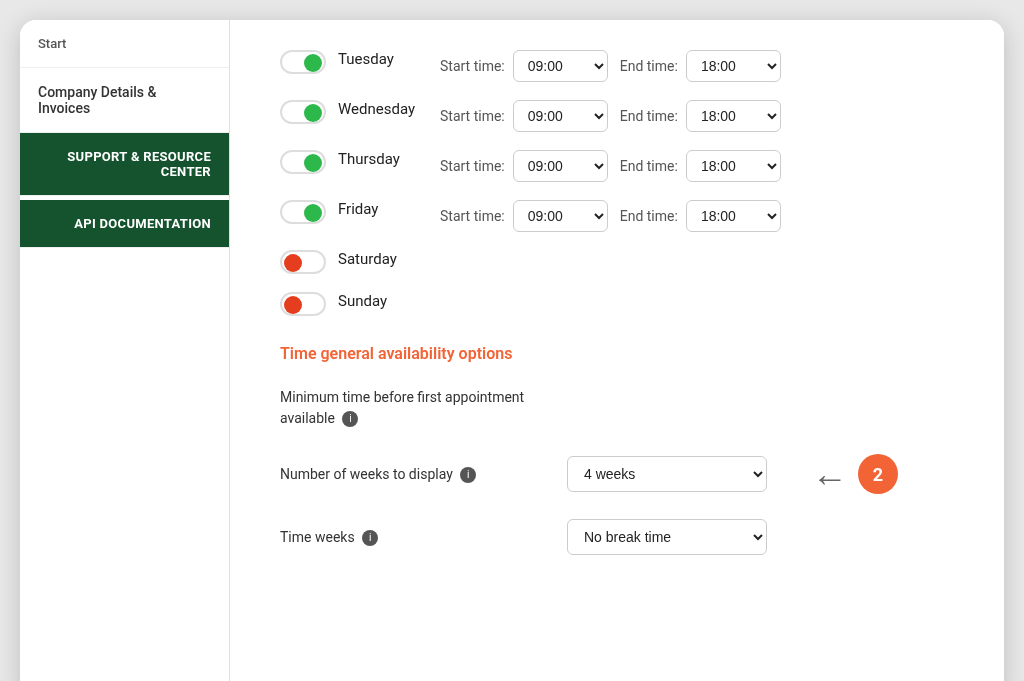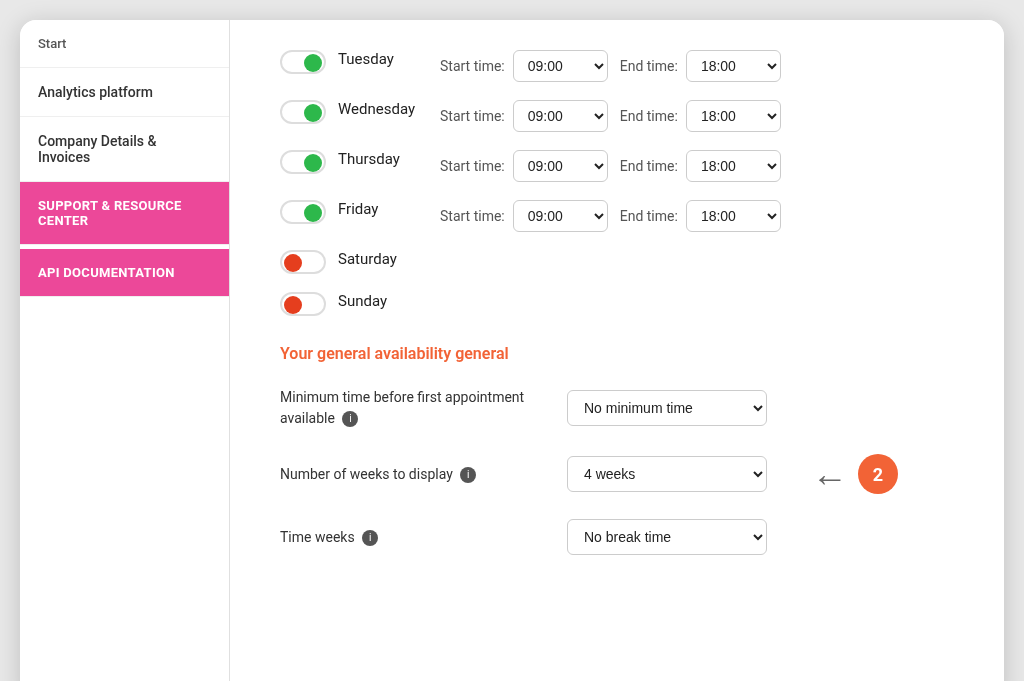--- a/index.html
+++ b/index.html
@@ -207,9 +207,6 @@
       <span>Start</span>
     </div>
     <div class="sidebar-item">
-      <span>Analytics platform</span>
-    </div>
-    <div class="sidebar-item">
       <span>Company Details &amp; Invoices</span>
     </div>
     <div class="sidebar-item active-orange">

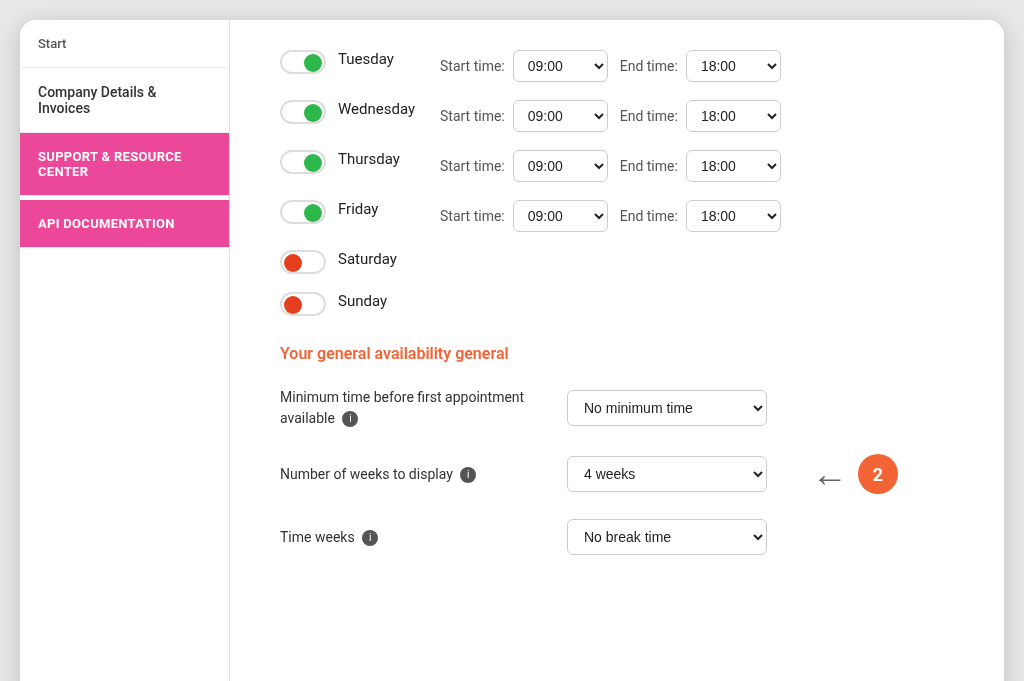--- a/index.html
+++ b/index.html
@@ -38,12 +38,13 @@
       border-bottom: 1px solid #efefef;
     }
     .sidebar-item.active-orange {
-      background: #ec4899;
+      background: #14532d;
       color: #fff;
       font-weight: 700;
       font-size: 13px;
       letter-spacing: 0.3px;
       text-transform: uppercase;
+      text-align: right;
     }
     .sidebar-item.kpis { color: #555; font-size: 13px; }
     .main-content {

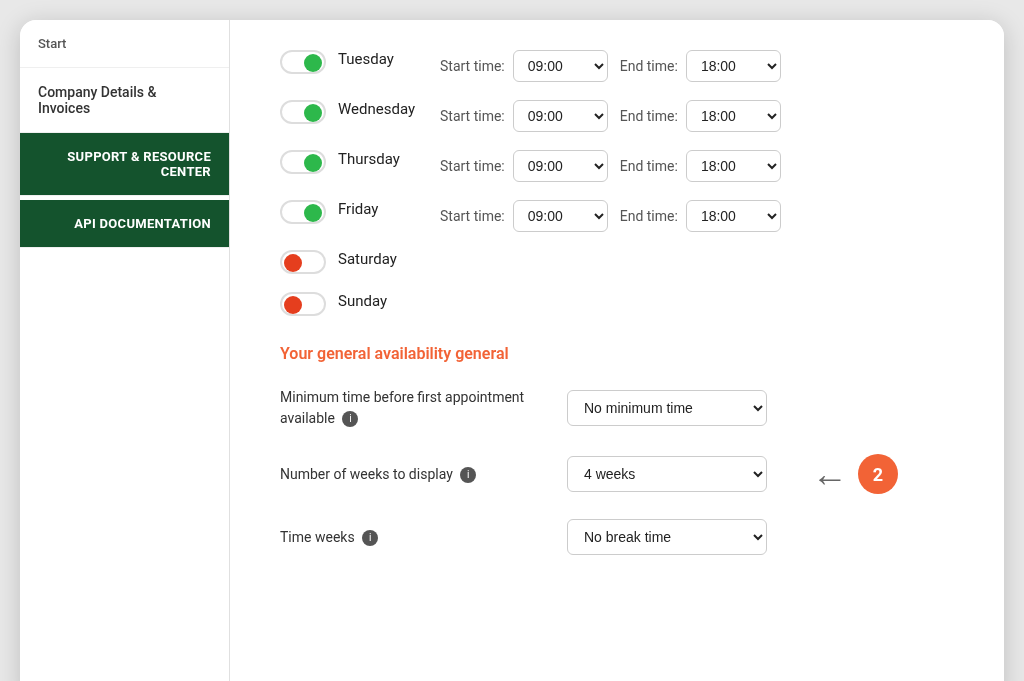--- a/index.html
+++ b/index.html
@@ -323,7 +323,7 @@
     </div>
 
     <div class="availability-section">
-      <div class="availability-title">Your general availability general</div>
+      <div class="availability-title">Time general availability options</div>
 
       <div class="option-row">
         <div class="option-label">

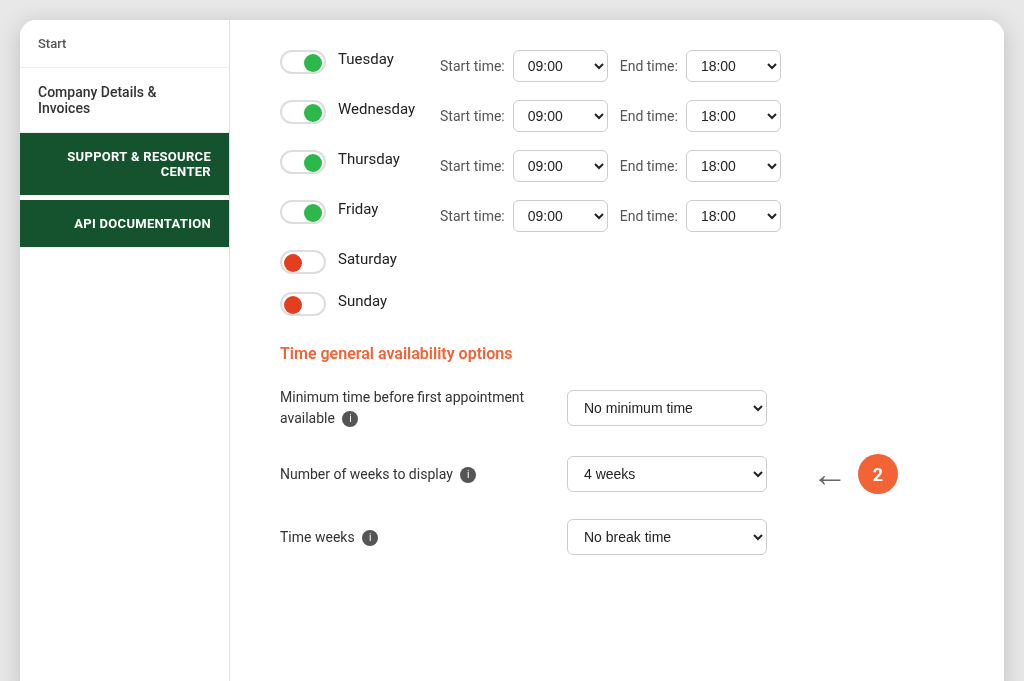--- a/index.html
+++ b/index.html
@@ -330,14 +330,6 @@
           <span>Minimum time before first appointment available</span>
           <span class="info-icon">i</span>
         </div>
-        <select class="option-select">
-          <option>No minimum time</option>
-          <option>1 hour</option>
-          <option>2 hours</option>
-          <option>4 hours</option>
-          <option>8 hours</option>
-          <option>24 hours</option>
-        </select>
       </div>
 
       <div class="option-row">

